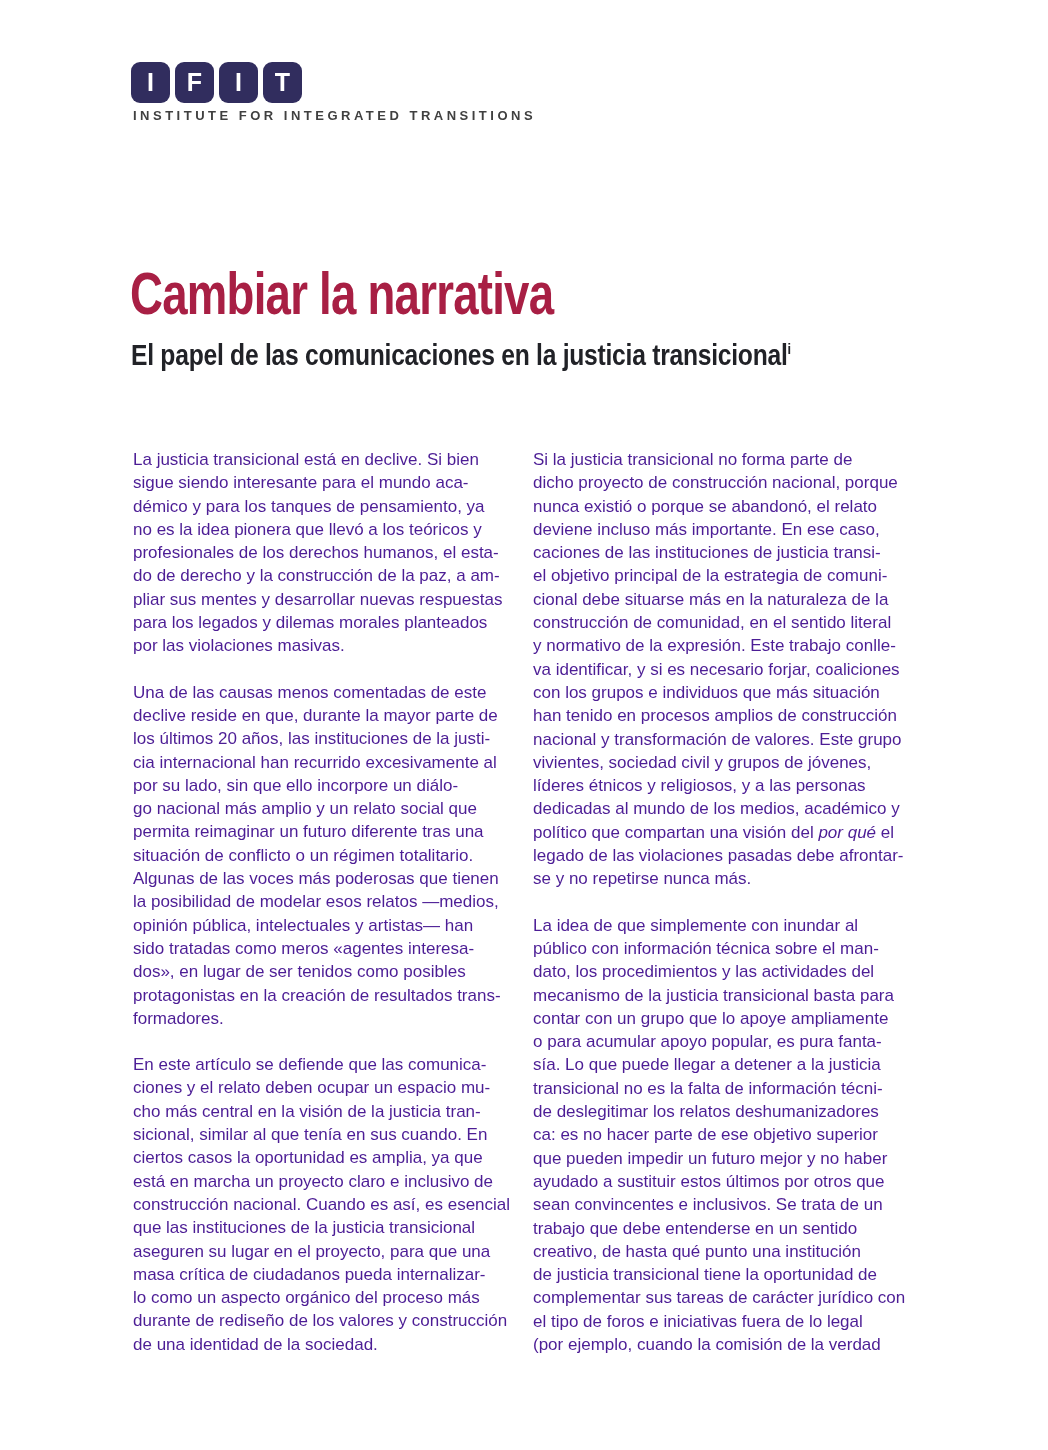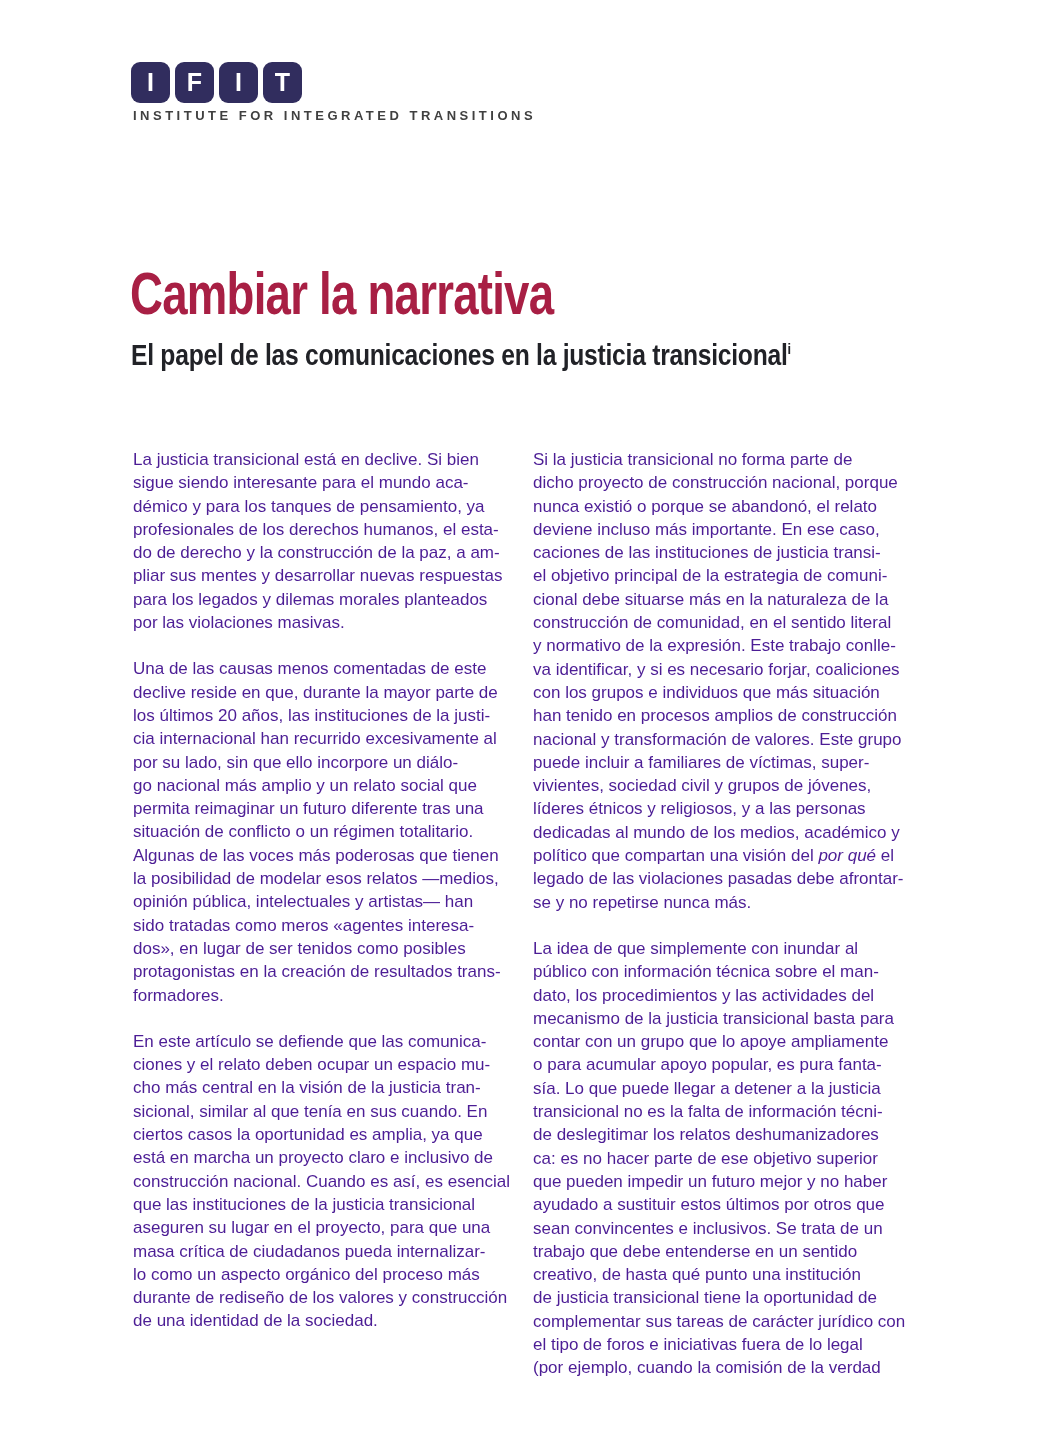--- a/index.html
+++ b/index.html
@@ -115,6 +115,7 @@
         <div class="line">La justicia transicional está en declive. Si bien</div>
         <div class="line">sigue siendo interesante para el mundo aca-</div>
         <div class="line">démico y para los tanques de pensamiento, ya</div>
+        <div class="line">no es la idea pionera que llevó a los teóricos y</div>
         <div class="line">profesionales de los derechos humanos, el esta-</div>
         <div class="line">do de derecho y la construcción de la paz, a am-</div>
         <div class="line">pliar sus mentes y desarrollar nuevas respuestas</div>

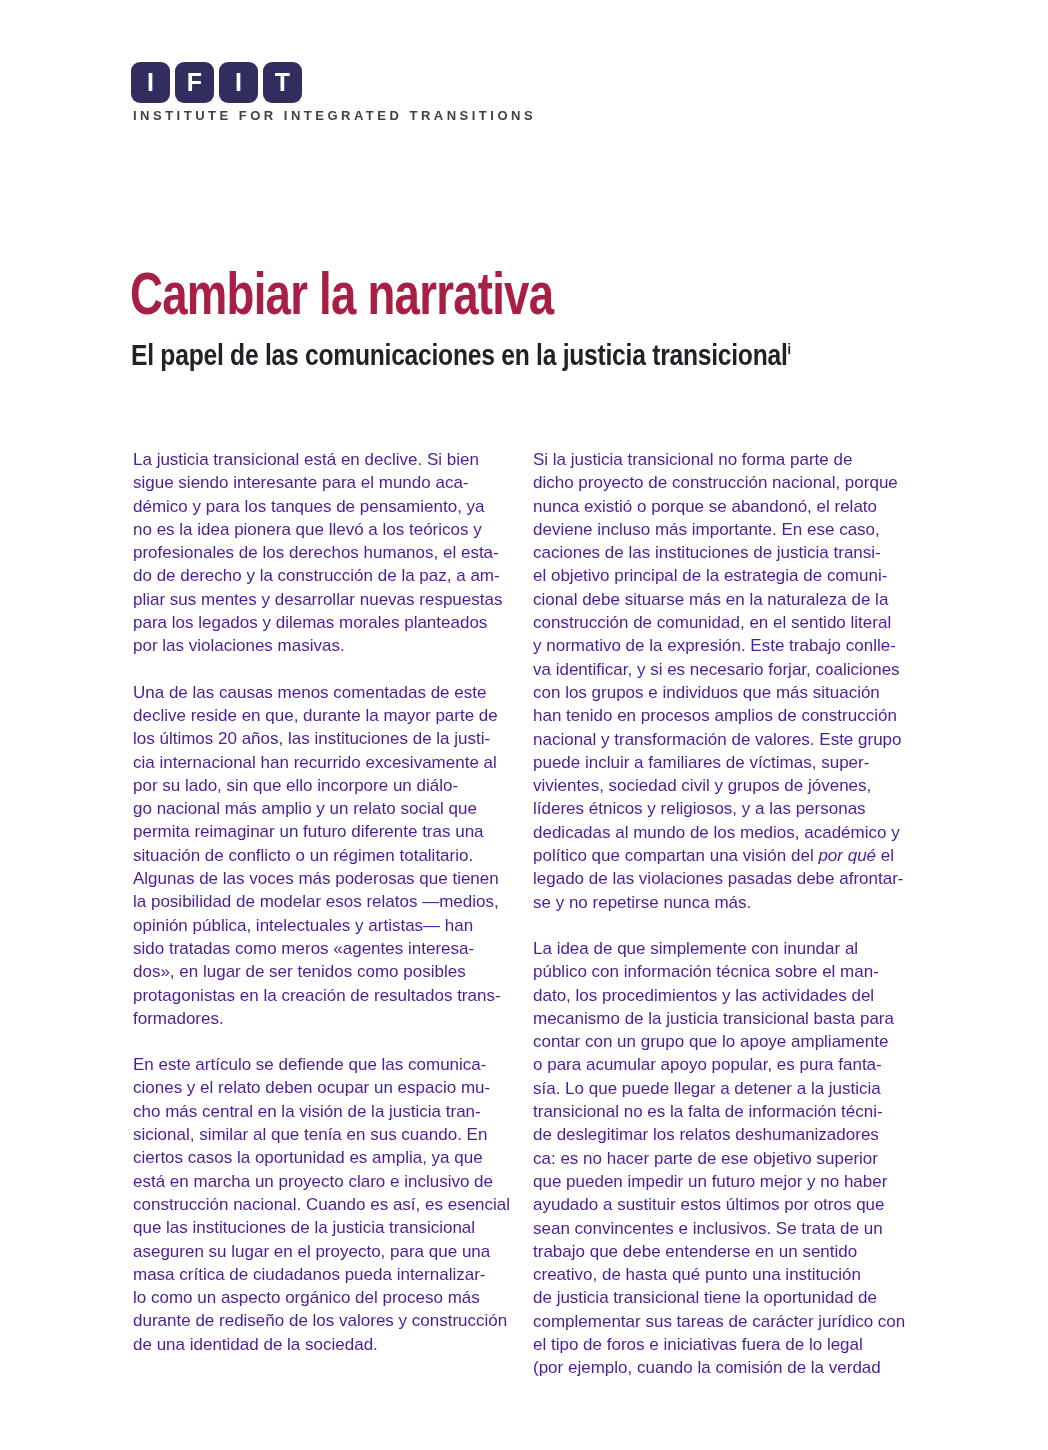--- a/index.html
+++ b/index.html
@@ -170,7 +170,6 @@
         <div class="line">con los grupos e individuos que más situación</div>
         <div class="line">han tenido en procesos amplios de construcción</div>
         <div class="line">nacional y transformación de valores. Este grupo</div>
-        <div class="line">puede incluir a familiares de víctimas, super-</div>
         <div class="line">vivientes, sociedad civil y grupos de jóvenes,</div>
         <div class="line">líderes étnicos y religiosos, y a las personas</div>
         <div class="line">dedicadas al mundo de los medios, académico y</div>

